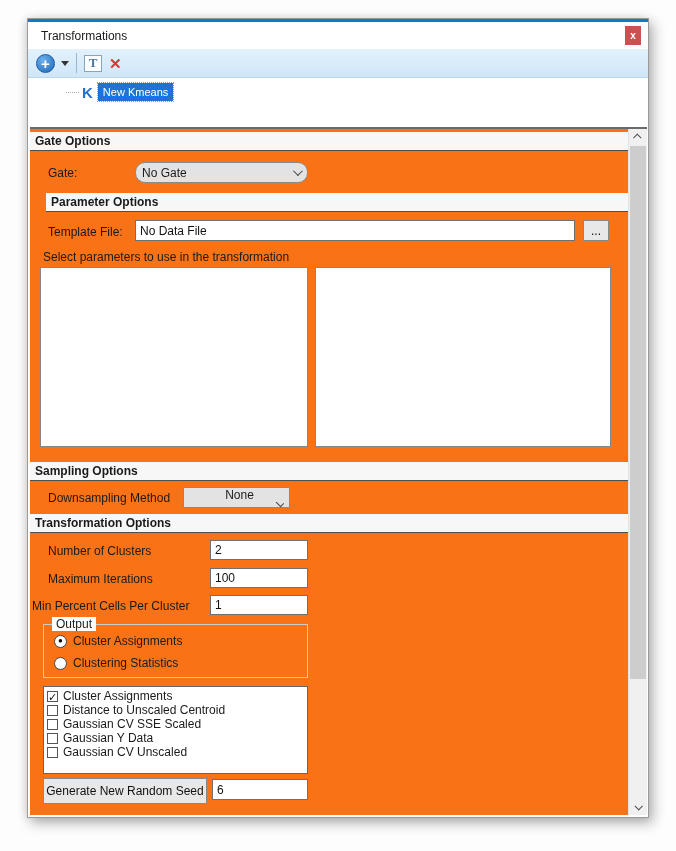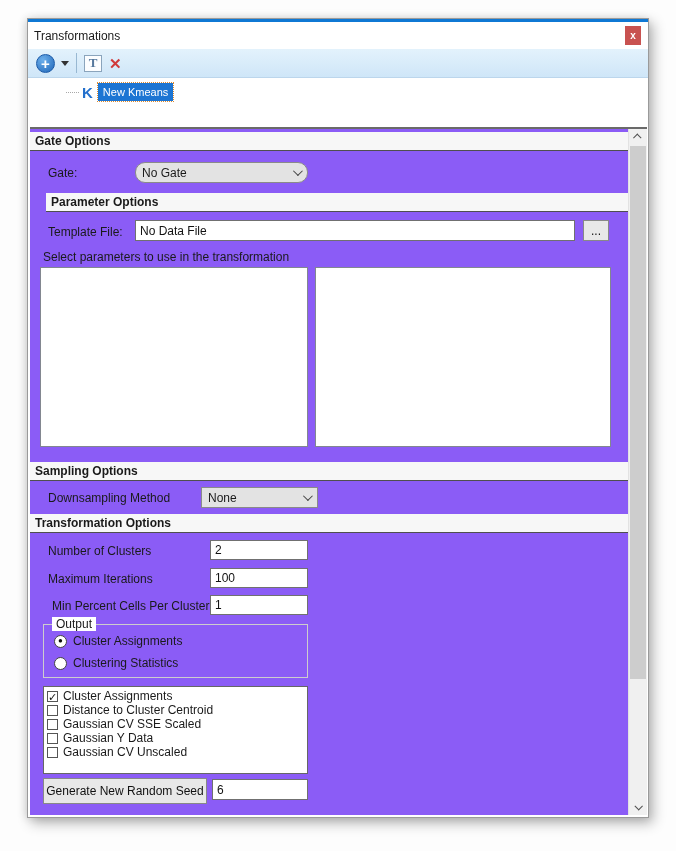--- a/index.html
+++ b/index.html
@@ -14,7 +14,7 @@
   .accent { height:3px; background:#0f78d4; }
 
   .titlebar { height:27px; background:#fff; display:flex; align-items:center; }
-  .title { font-size:12px; padding-left:6px; color:#1a1a1a; }
+  .title { font-size:12px; padding-left:13px; color:#1a1a1a; }
   .close-btn { margin-left:auto; margin-right:7px; width:16px; height:19px;
     background:#c85250; color:#fff; font-size:10px; font-weight:bold;
     display:flex; align-items:center; justify-content:center; cursor:pointer; }

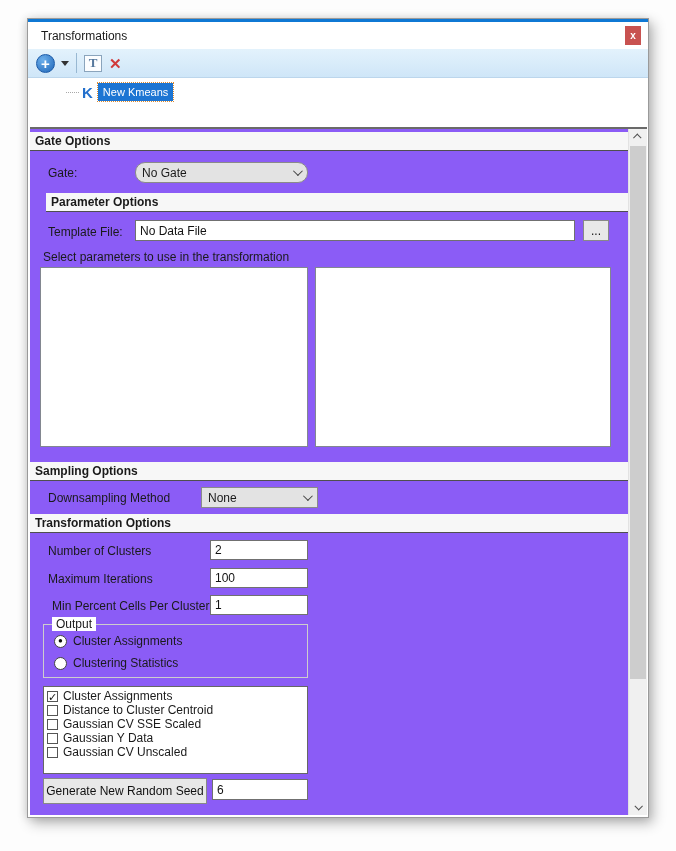--- a/index.html
+++ b/index.html
@@ -41,7 +41,7 @@
     outline:1px dotted #dd8a2e; outline-offset:0px; }
 
   .panel { position:absolute; left:2px; right:1px; top:108px; bottom:2px;
-    border-top:2px solid #6a6a6a; background:#8b5cf6; }
+    border-top:2px solid #6a6a6a; background:#f97316; }
 
   .content { position:absolute; left:0; top:0; right:19px; bottom:0; overflow:hidden; }
 

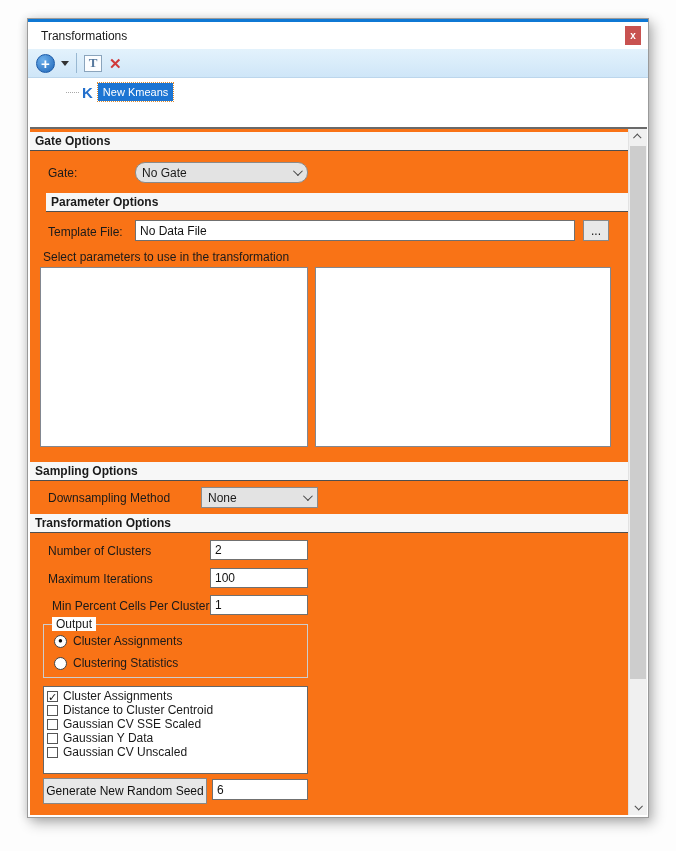--- a/index.html
+++ b/index.html
@@ -133,7 +133,7 @@
 
         <div class="sec-header" style="top:333px;">Sampling Options</div>
         <span class="lbl" style="left:18px; top:362px;text-align:center;">Downsampling Method</span>
-        <div class="combo" style="left:171px; top:358px; width:117px;">
+        <div class="combo" style="left:153px; top:358px; width:107px;flex-direction:column;">
           <span>None</span>
           <span class="chev"></span>
         </div>

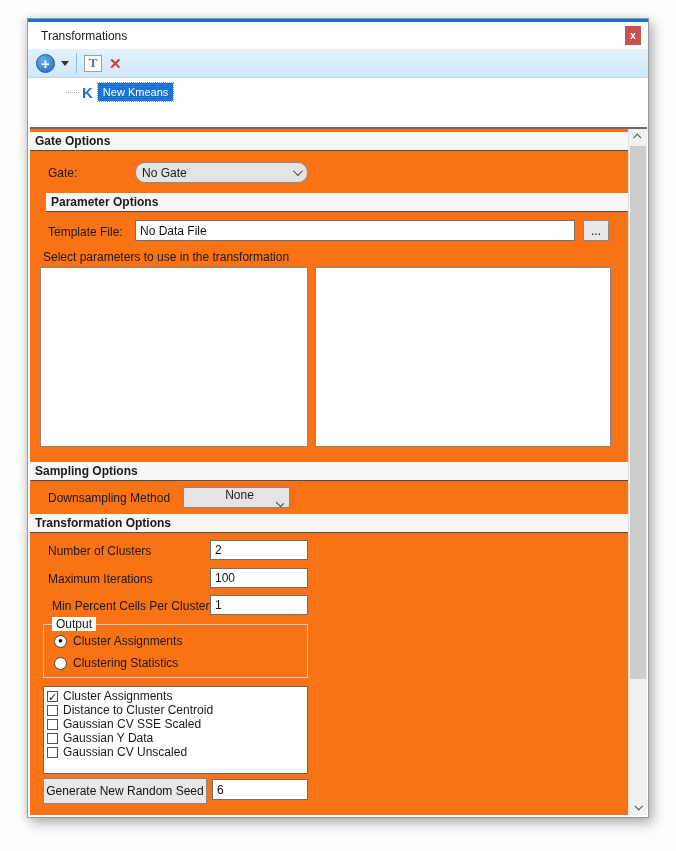--- a/index.html
+++ b/index.html
@@ -146,7 +146,7 @@
         <span class="lbl" style="left:18px; top:443px;">Maximum Iterations</span>
         <input class="tbox" style="left: 180px; top: 439px; width: 98px; height: 20px;" value="100">
 
-        <span class="lbl" style="left:22px; top:470px;">Min Percent Cells Per Cluster</span>
+        <span class="lbl" style="left:2px; top:470px;">Min Percent Cells Per Cluster</span>
         <input class="tbox" style="left: 180px; top: 466px; width: 98px; height: 20px;" value="1">
 
         <div class="groupbox" style="left:13px; top:495px; width:265px; height:54px;">

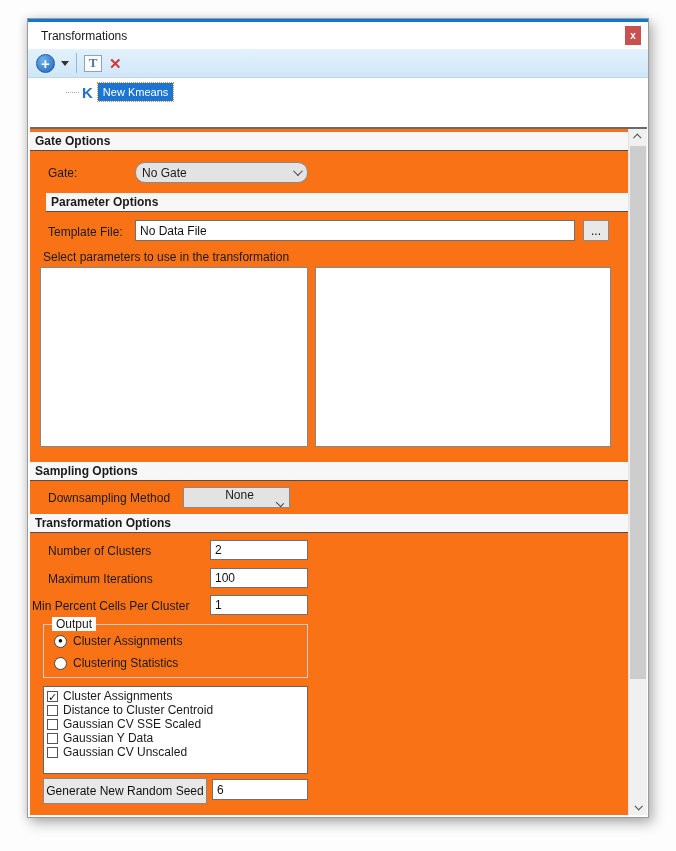--- a/index.html
+++ b/index.html
@@ -168,7 +168,7 @@
           </div>
           <div class="check-row">
             <span class="checkbox"></span>
-            <span>Distance to Cluster Centroid</span>
+            <span>Distance to Unscaled Centroid</span>
           </div>
           <div class="check-row">
             <span class="checkbox"></span>

